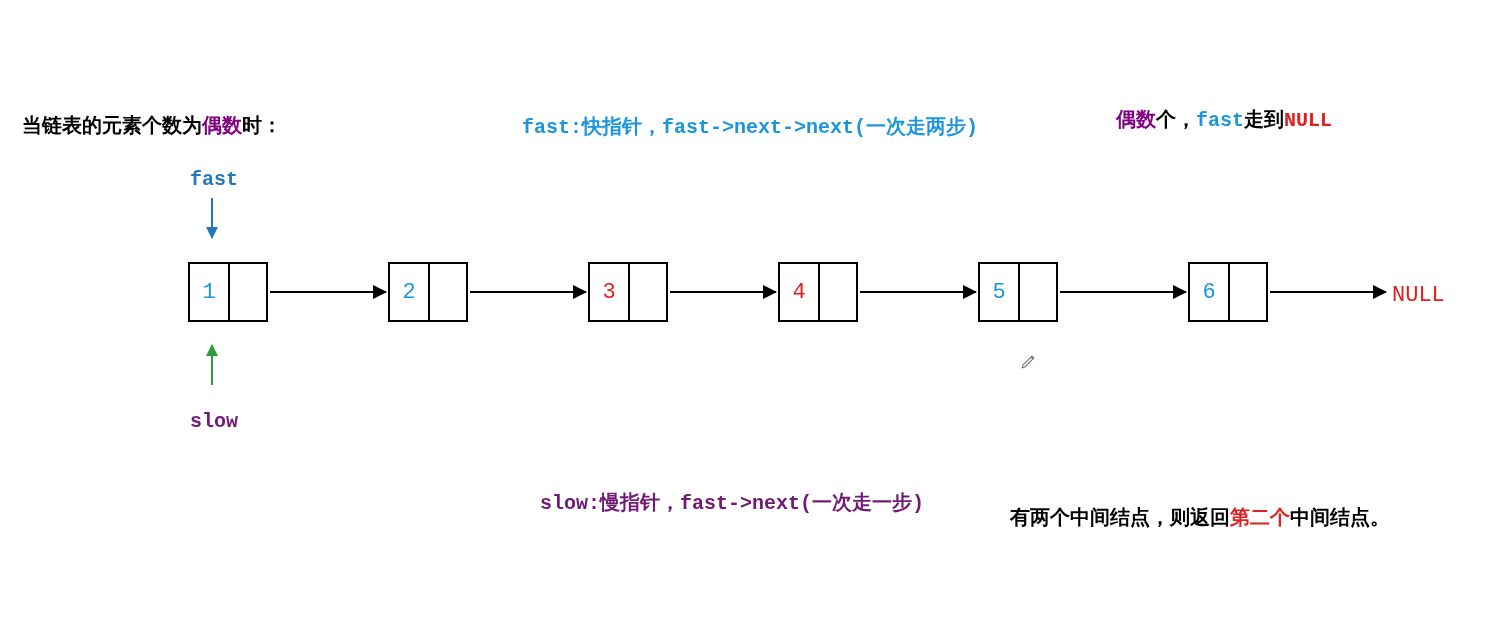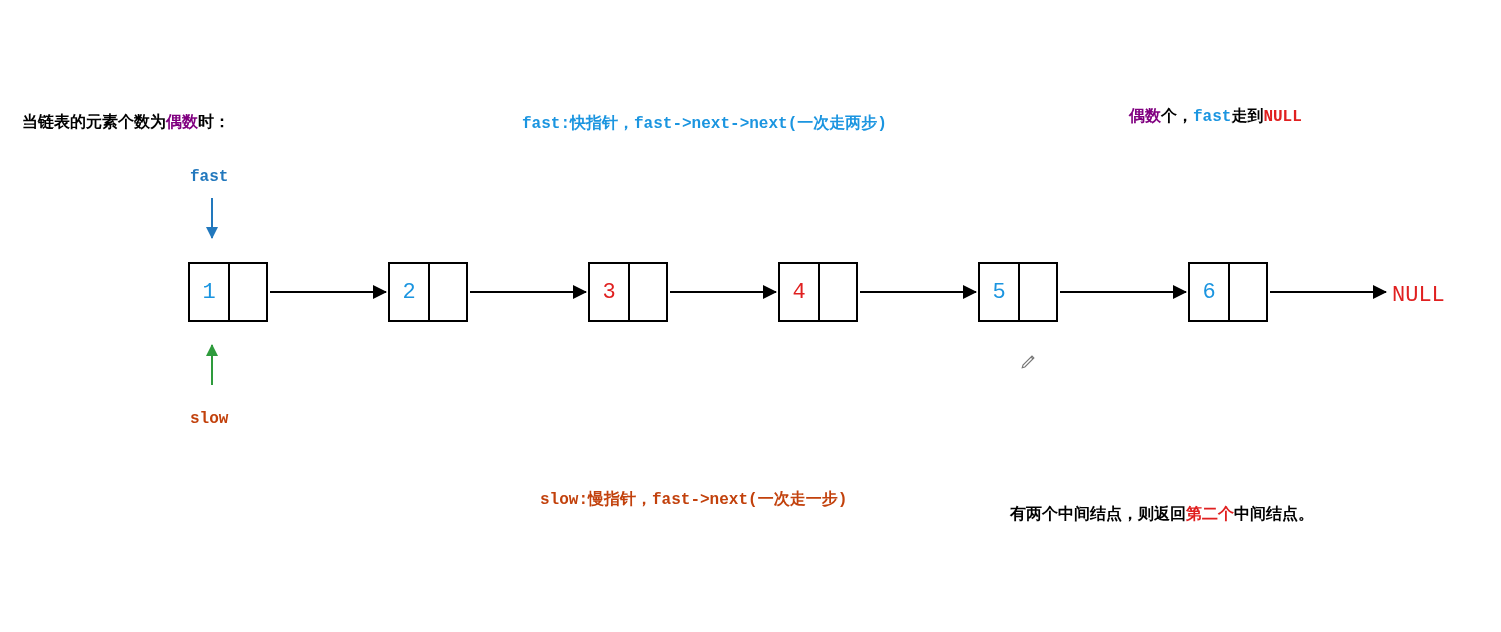--- a/index.html
+++ b/index.html
@@ -20,7 +20,7 @@
 
   .caption-row {
     position: absolute;
-    font-size: 16px;
+    font-size: 20px;
     font-weight: bold;
     font-family: "SimHei", "Microsoft YaHei", "Courier New", monospace;
   }

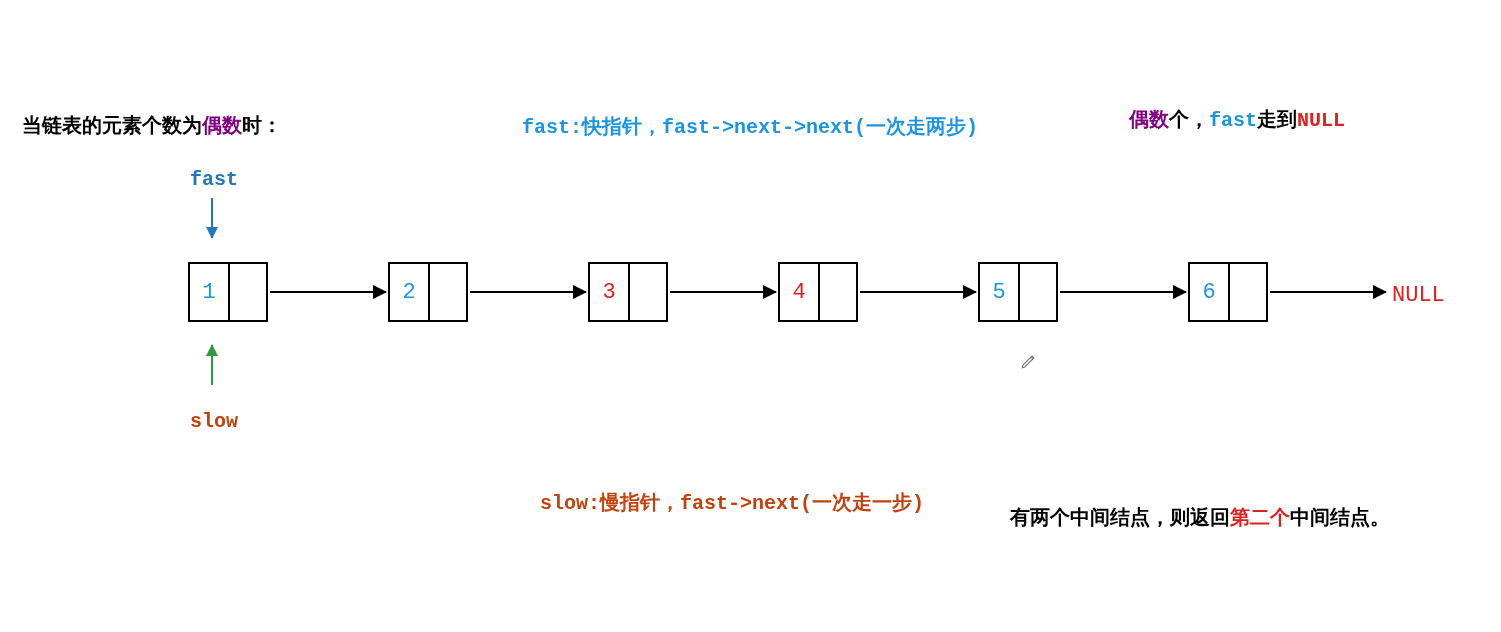--- a/index.html
+++ b/index.html
@@ -114,7 +114,7 @@
   <span>fast:快指针，fast-&gt;next-&gt;next(一次走两步)</span>
 </div>
 
-<div class="caption-row" style="left:1116px; top:106px;margin-left:13px;">
+<div class="caption-row" style="left:1116px; top:106px;">
   <span class="purple">偶数</span><span class="black">个，</span><span class="mono blue">fast</span><span class="black">走到</span><span class="mono red">NULL</span>
 </div>
 

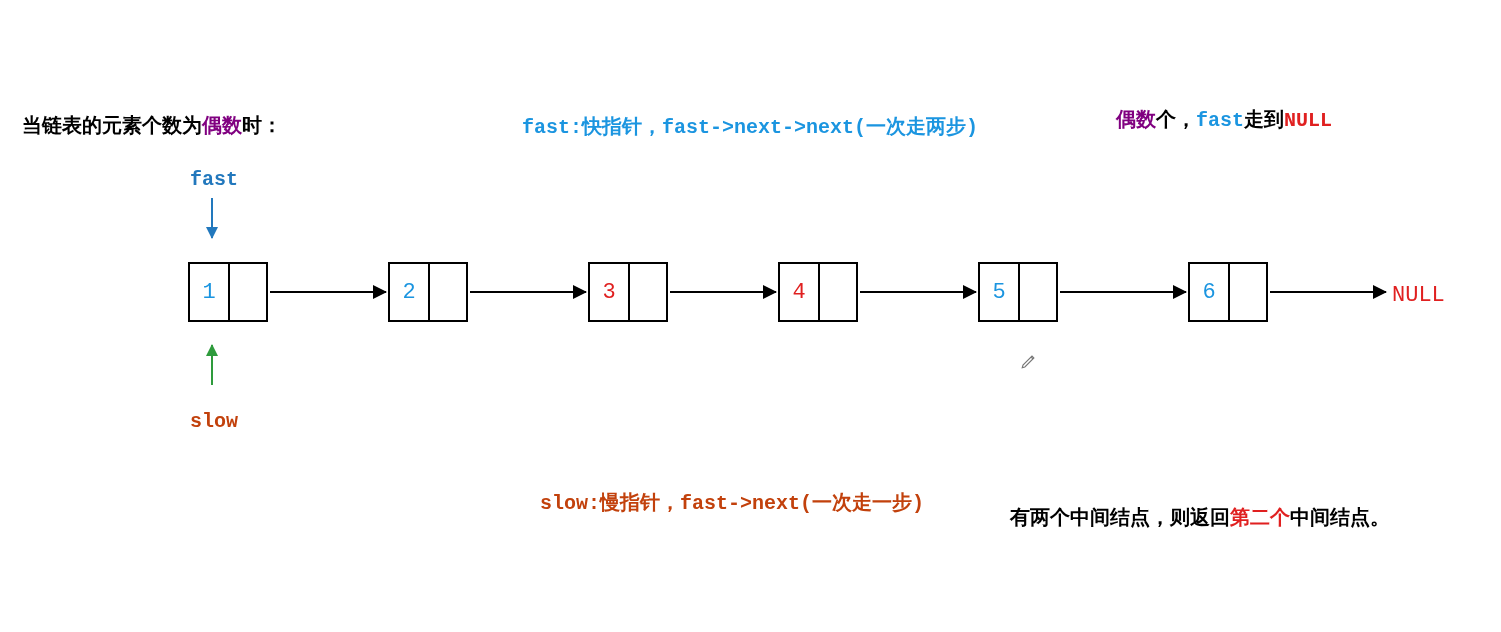--- a/index.html
+++ b/index.html
@@ -15,7 +15,7 @@
   .purple { color: #800080; }
   .blue { color: #1b95e0; }
   .darkblue { color: #2278bd; }
-  .green { color: #c2410c; }
+  .green { color: #701a75; }
   .red { color: #e02020; }
 
   .caption-row {

